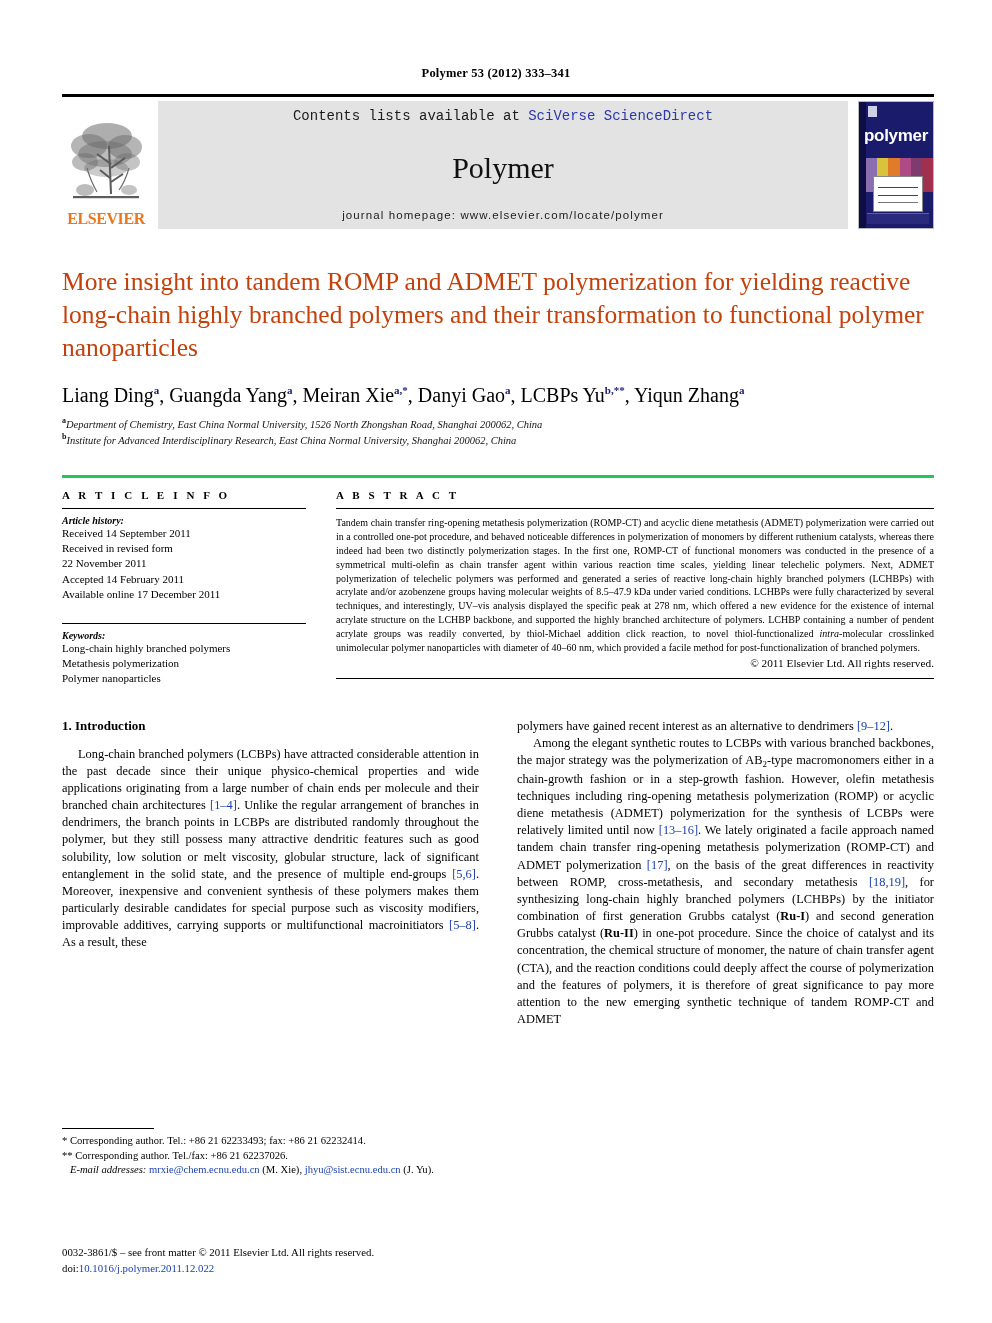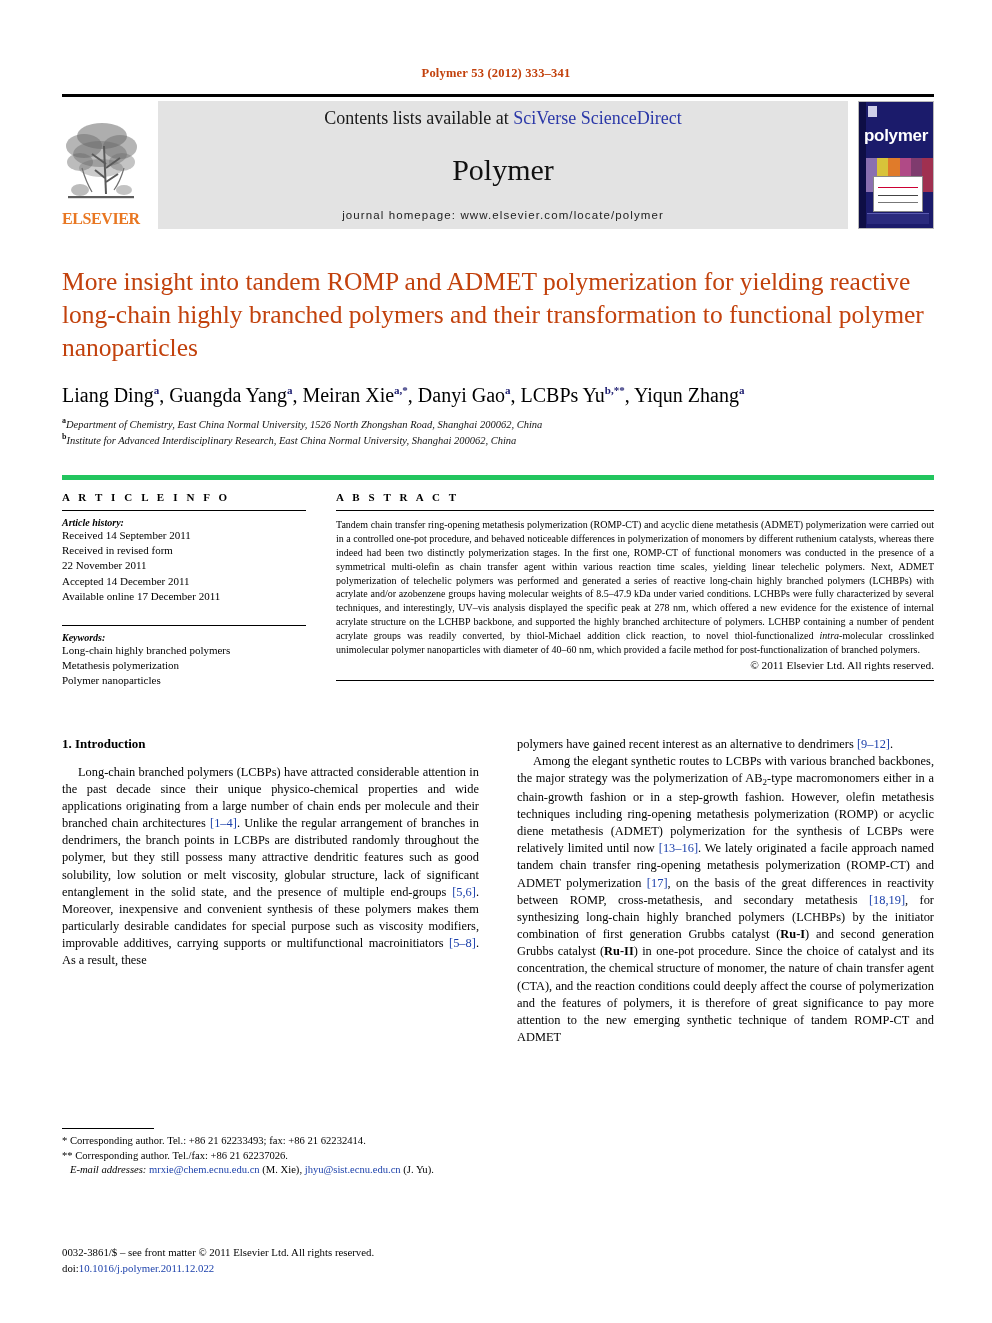--- a/index.html
+++ b/index.html
@@ -15,7 +15,7 @@
   
   .runhead {
     text-align:center;
-    color:#c2410c;
+    color:#000000;
     font-family:"Liberation Serif", serif;
     font-weight:bold;
     font-size:12.5px;

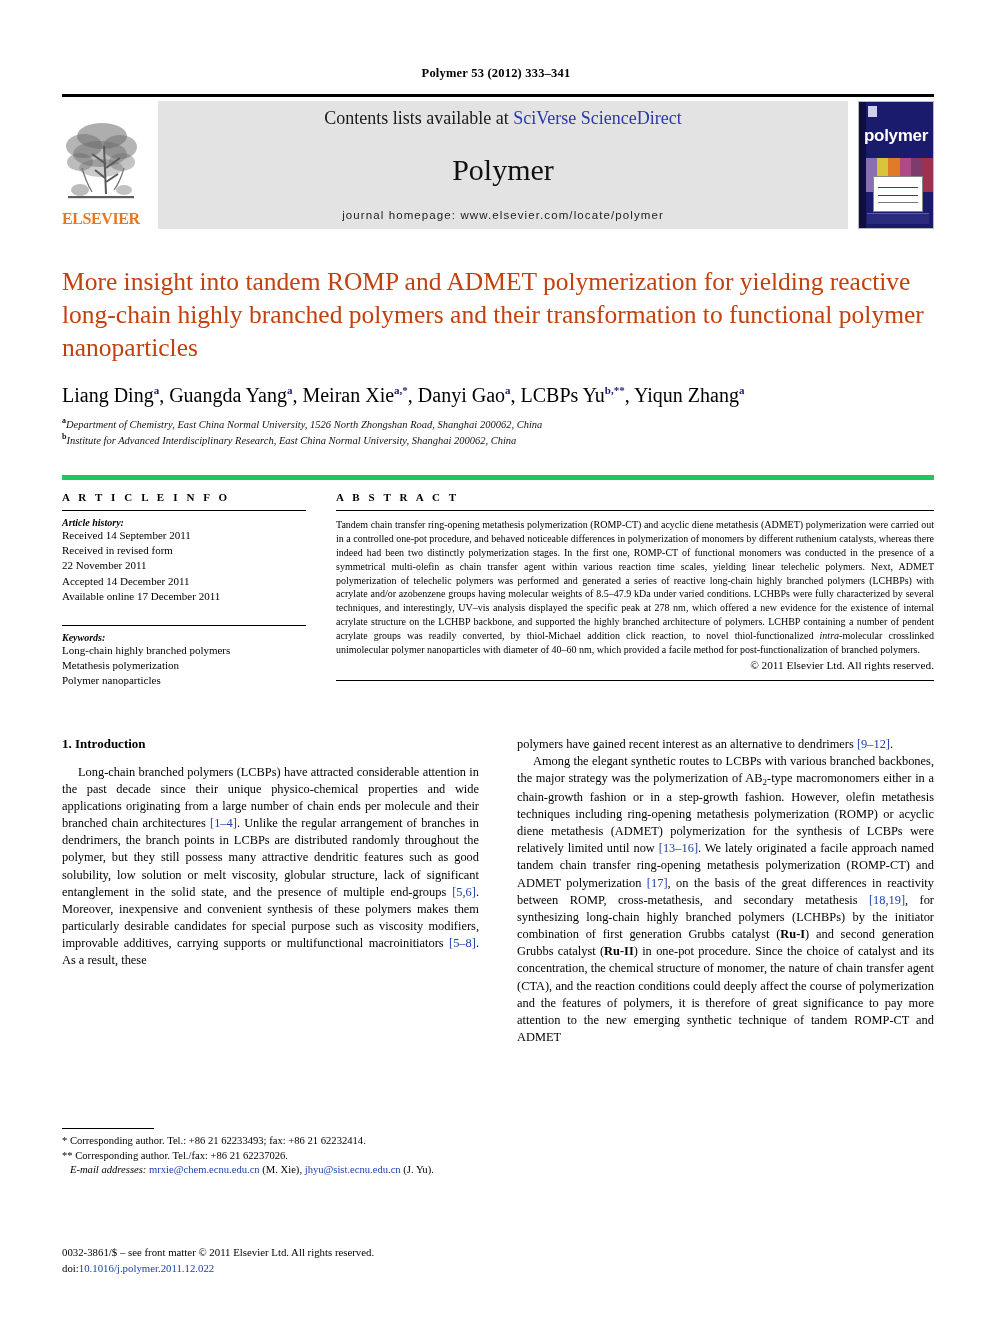--- a/index.html
+++ b/index.html
@@ -57,8 +57,8 @@
     padding:7px 0 8px 0;
   }
   .banner-top {
-    font-family:Liberation Serif, serif;
-    font-size:18px; color:#1a1a1a;
+    font-family:Liberation Mono, monospace;
+    font-size:14px; color:#1a1a1a;
   }
   .banner-top .sd { color:#2b38a8; }
   .banner-title {

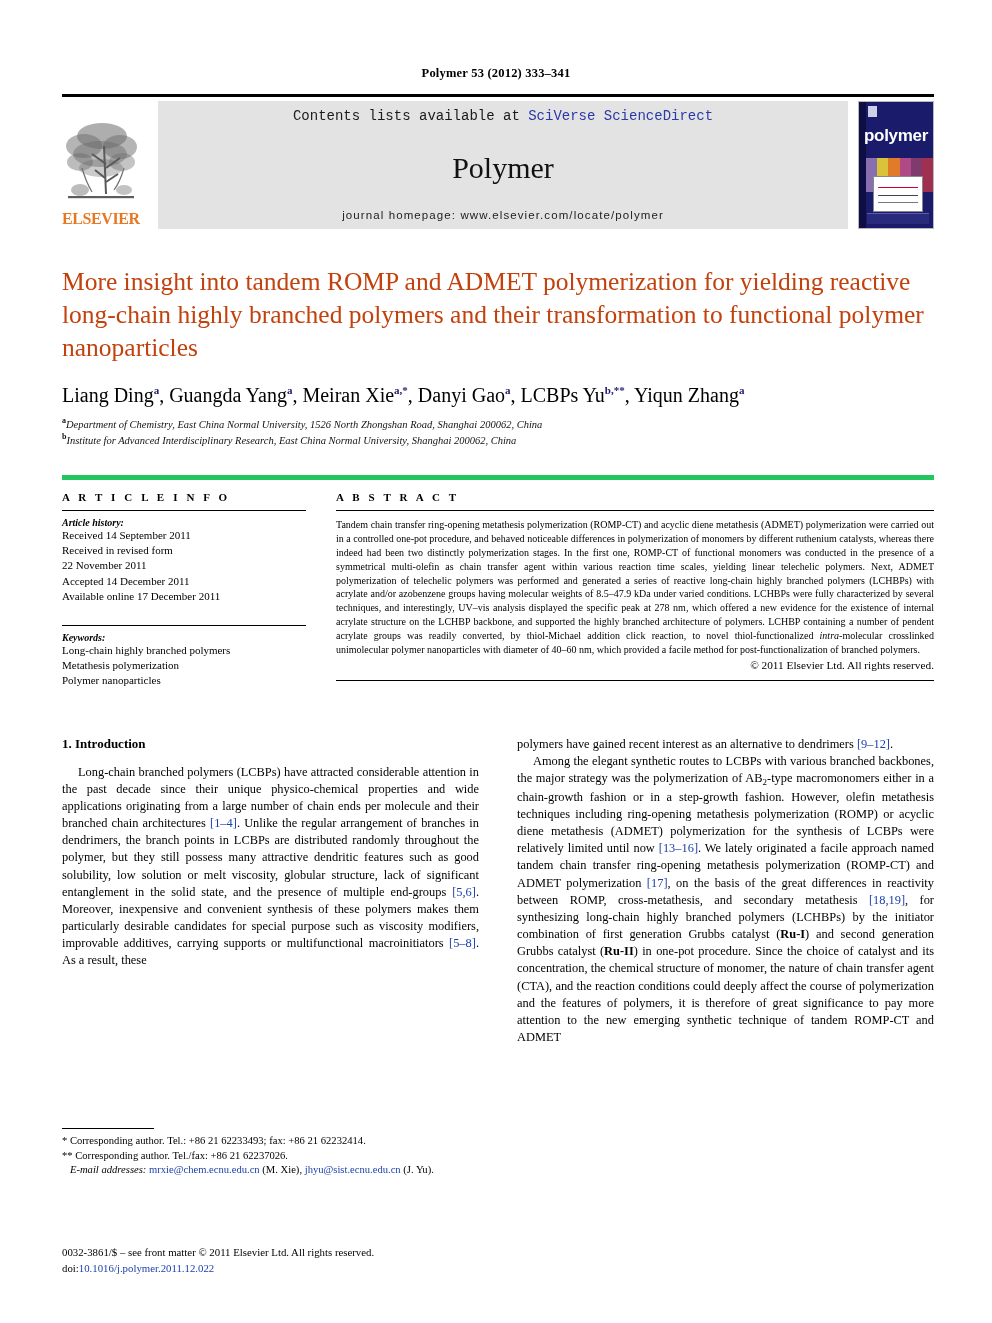--- a/index.html
+++ b/index.html
@@ -35,7 +35,7 @@
   .elsevier-logo {
     width:88px; flex:0 0 88px;
     display:flex; flex-direction:column;
-    justify-content:flex-end; align-items:flex-start;
+    justify-content:flex-end; align-items:center;
     padding-bottom:2px;
   }
   .tree-svg { display:block; }

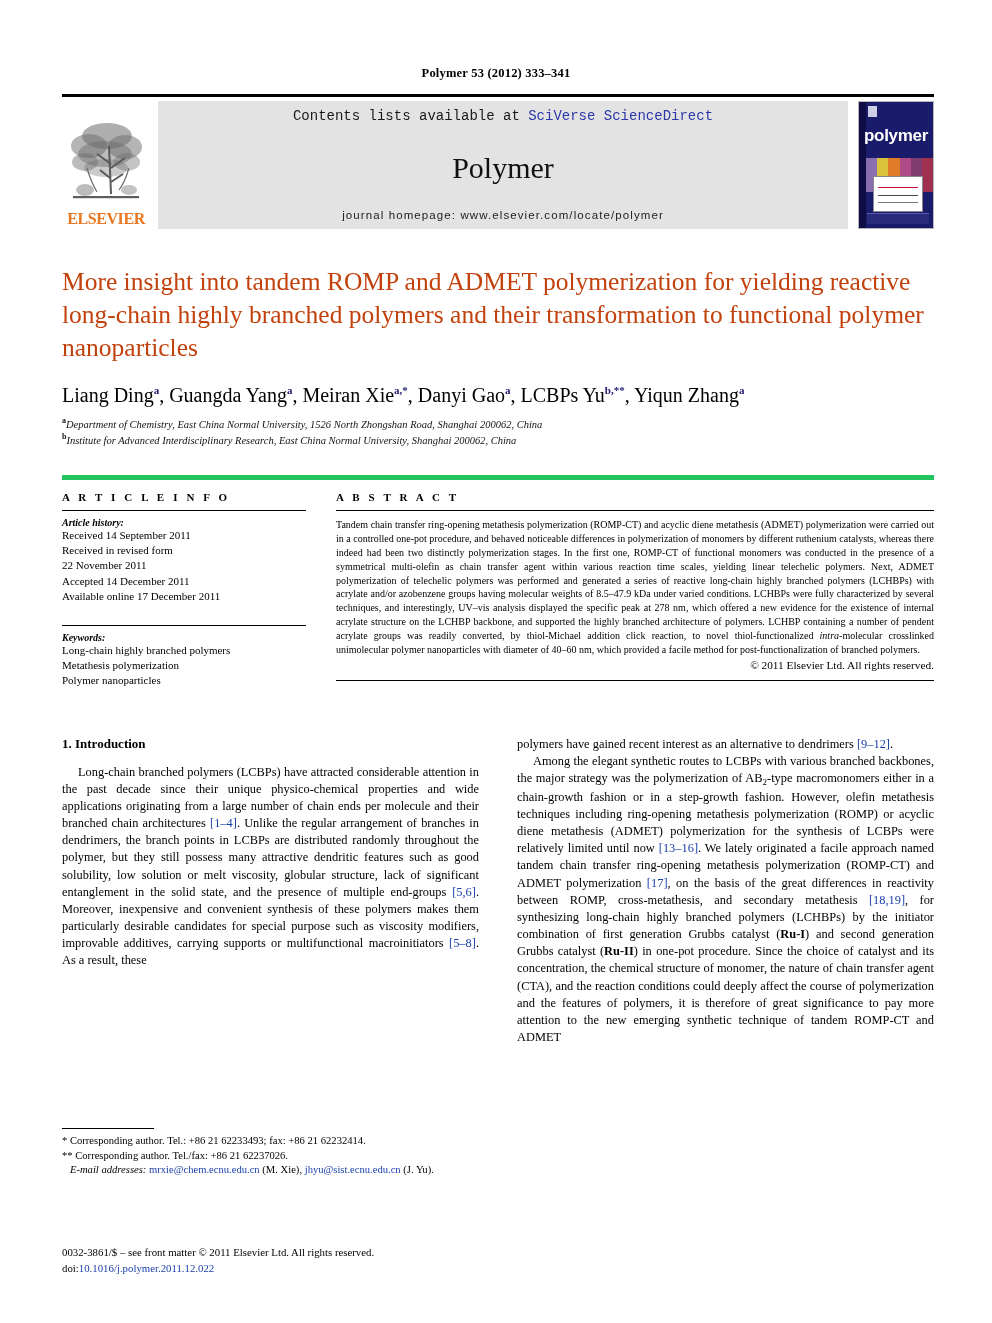--- a/index.html
+++ b/index.html
@@ -134,7 +134,7 @@
   
   .infoarea {
     margin:28px 58px 0 62px;
-    border-top:5px solid #22c55e;
+    border-top:3px solid #22c55e;
     padding-top:11px;
     display:flex;
   }

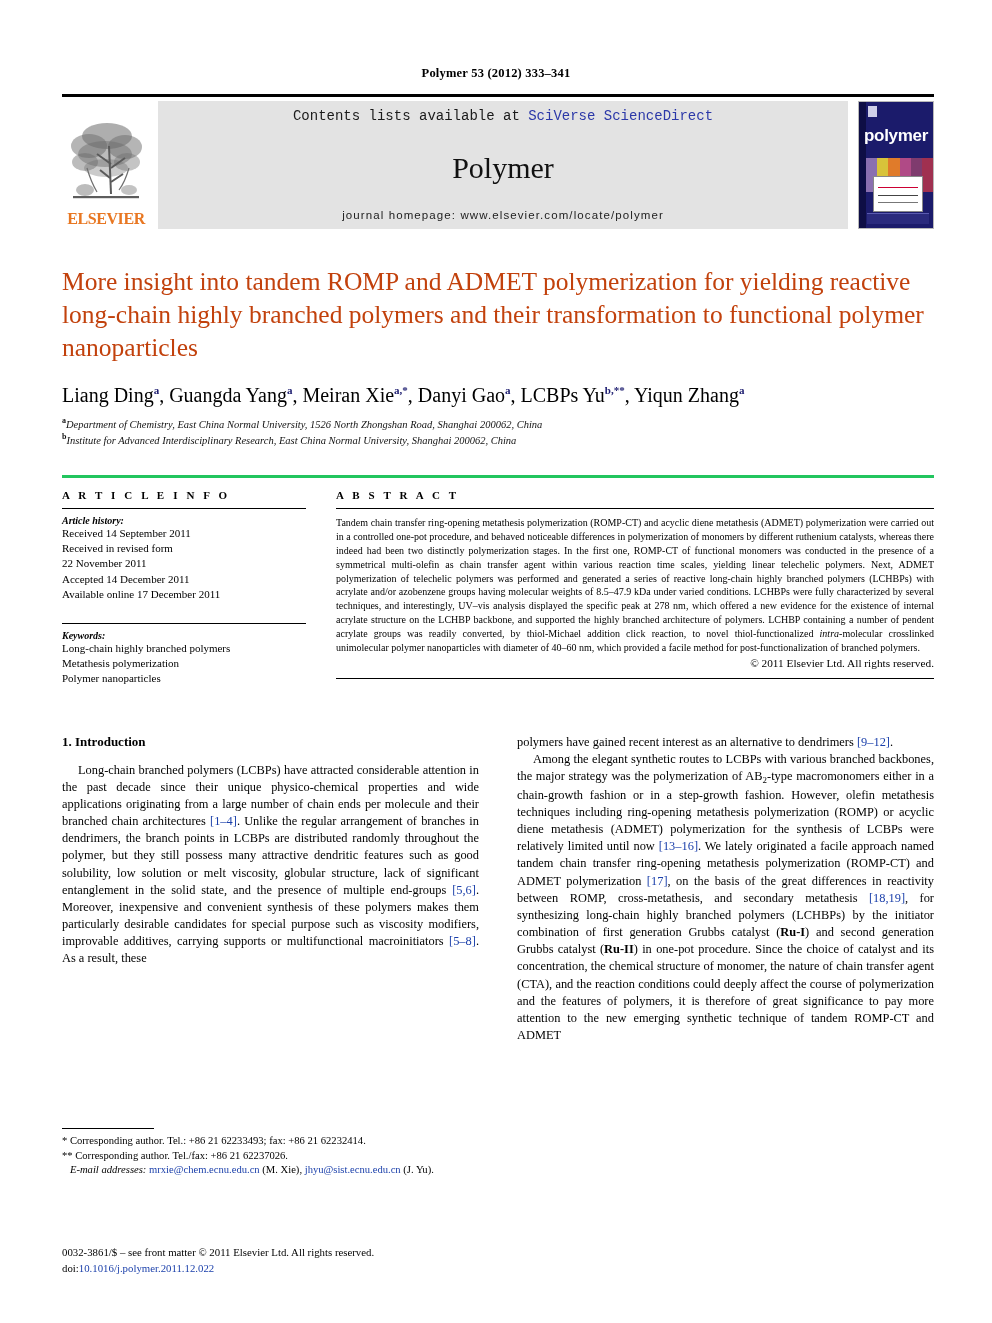--- a/index.html
+++ b/index.html
@@ -294,7 +294,7 @@
       <div class="info-line">Received 14 September 2011</div>
       <div class="info-line">Received in revised form</div>
       <div class="info-line">22 November 2011</div>
-      <div class="info-line">Accepted 14 December 2011</div>
+      <div class="info-line">Accepted 14 February 2011</div>
       <div class="info-line">Available online 17 December 2011</div>
 
       <div class="kw-block">

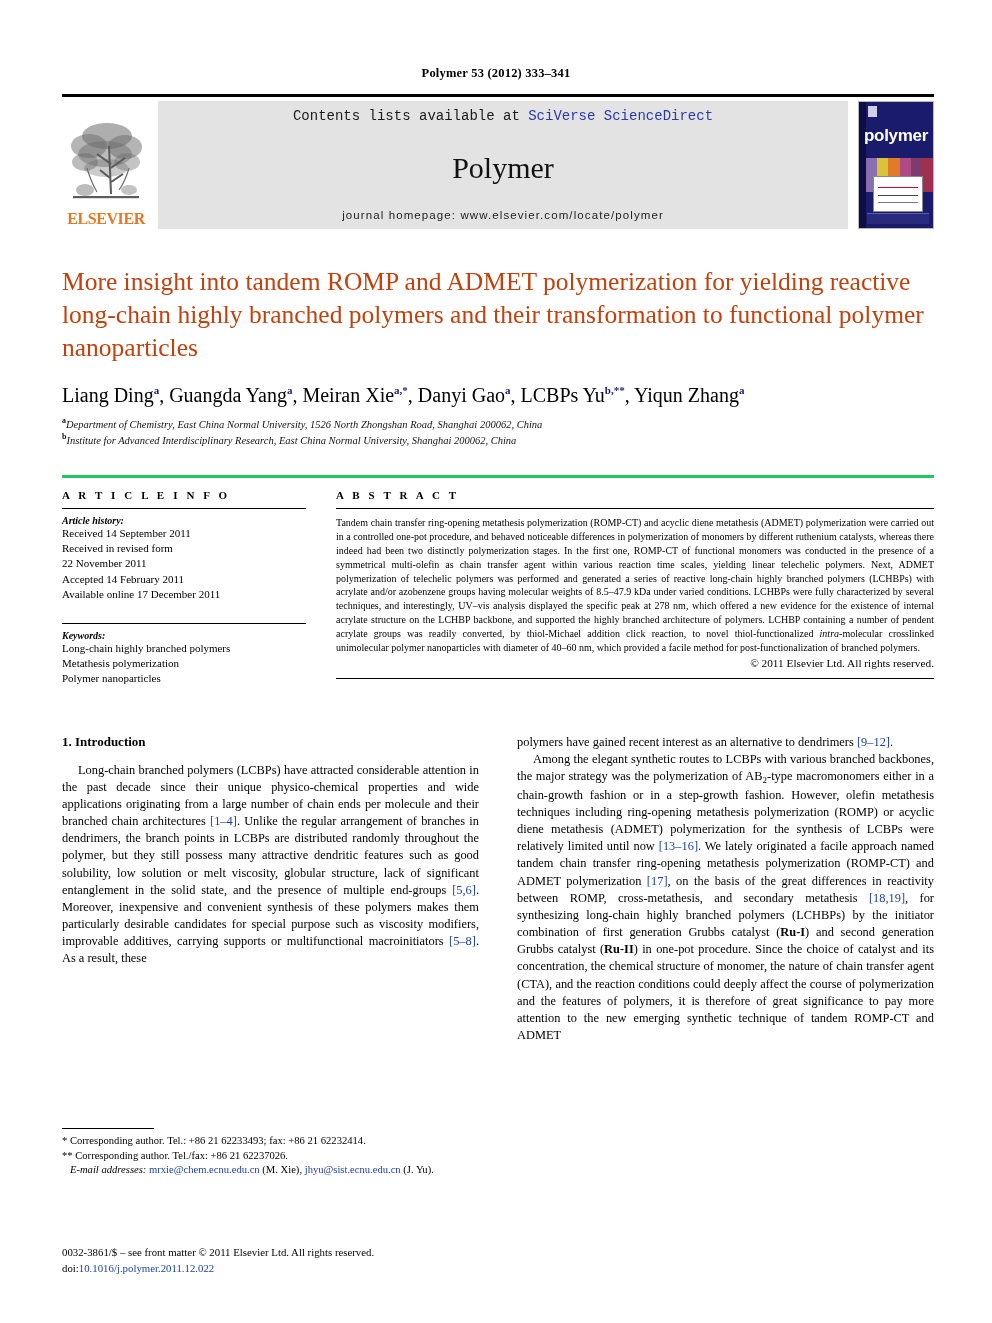--- a/index.html
+++ b/index.html
@@ -170,7 +170,7 @@
     display:flex;
     column-gap:38px;
   }
-  .bcol { flex:1 1 0; min-width:0;margin-top:16px; }
+  .bcol { flex:1 1 0; min-width:0; }
   h2.secttl {
     font-family:"Liberation Serif", serif;
     font-weight:bold;

